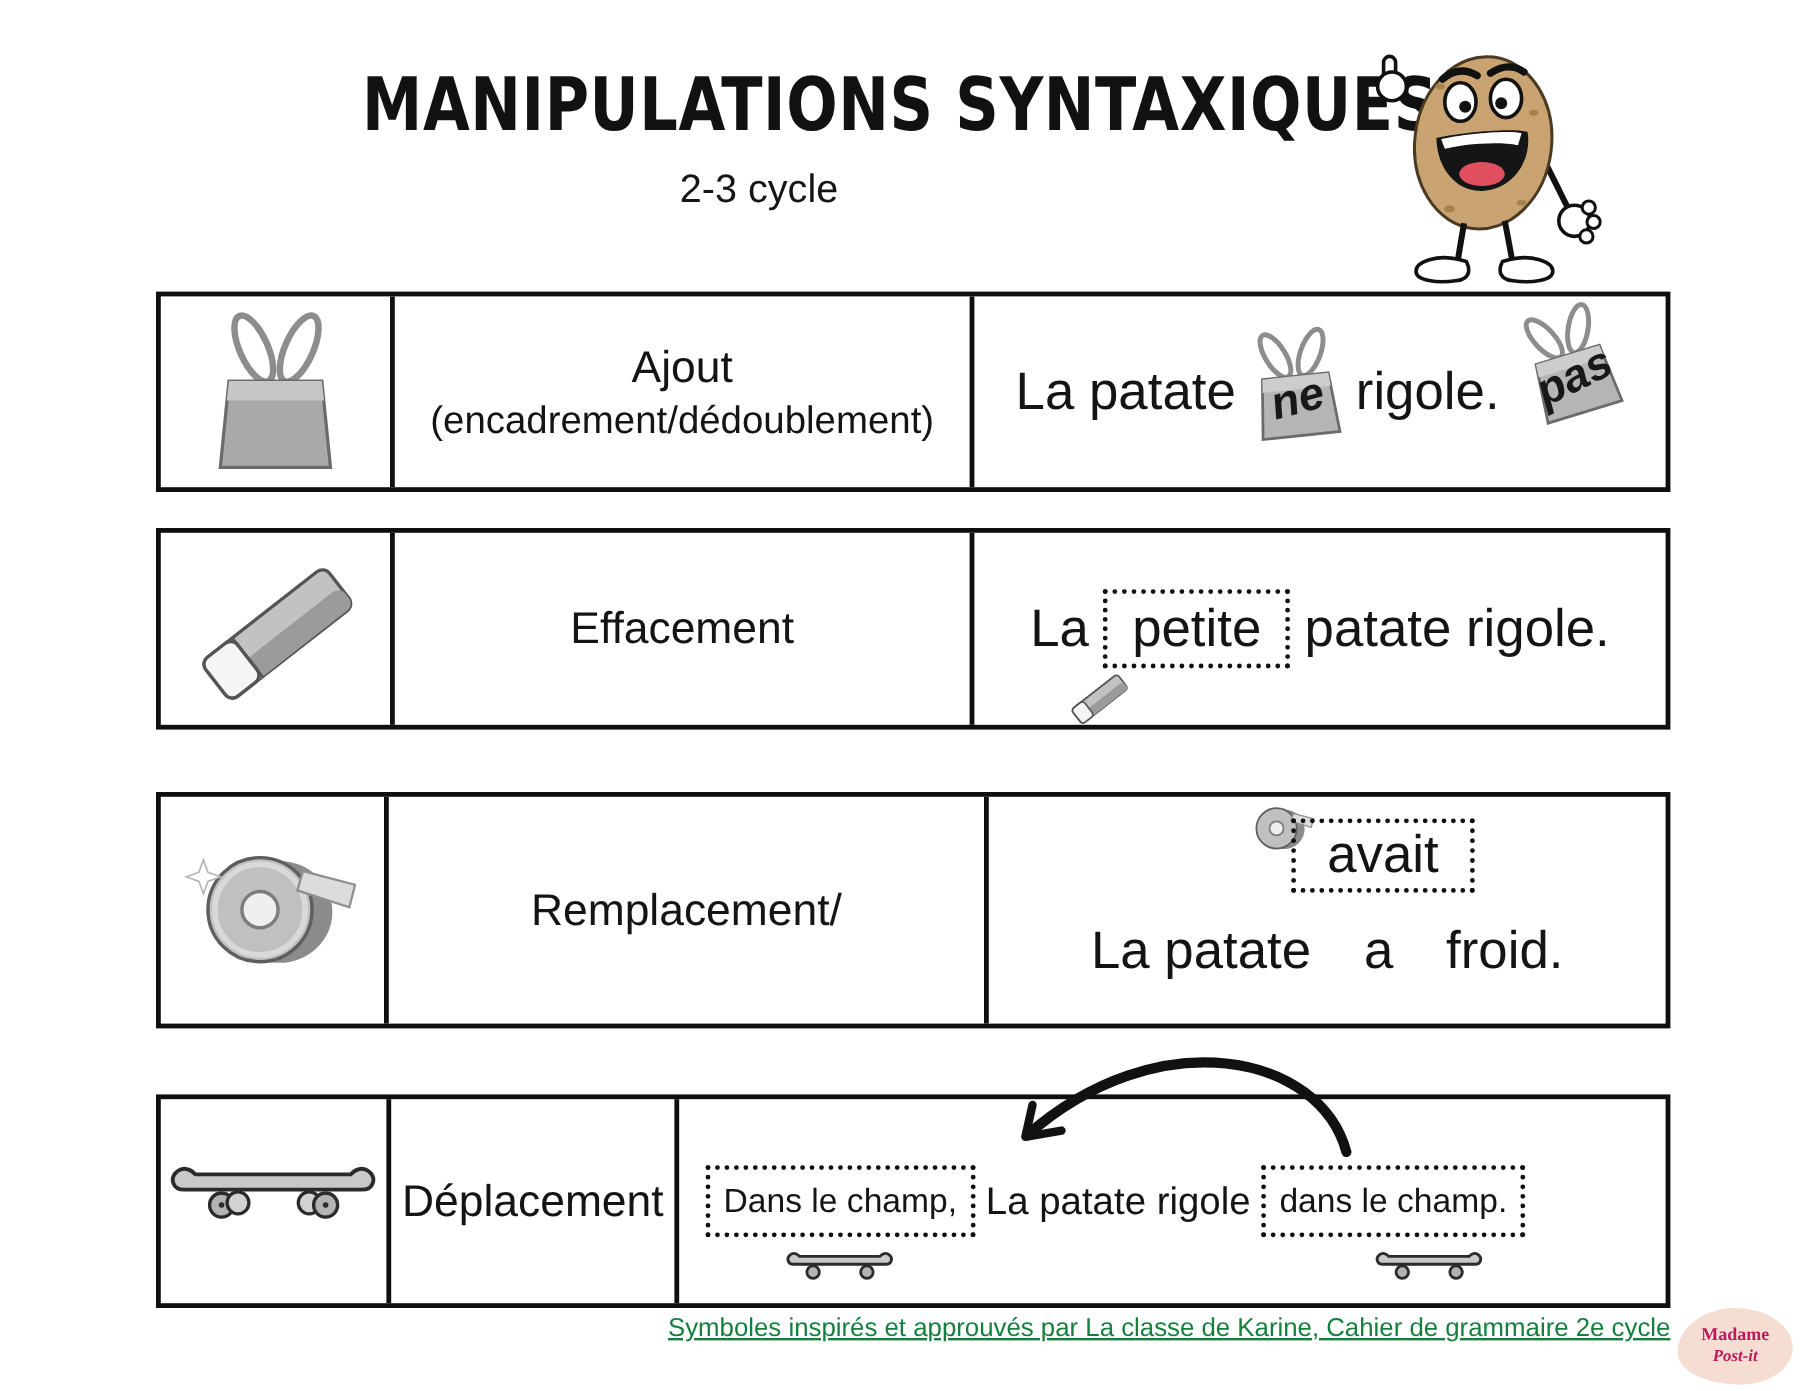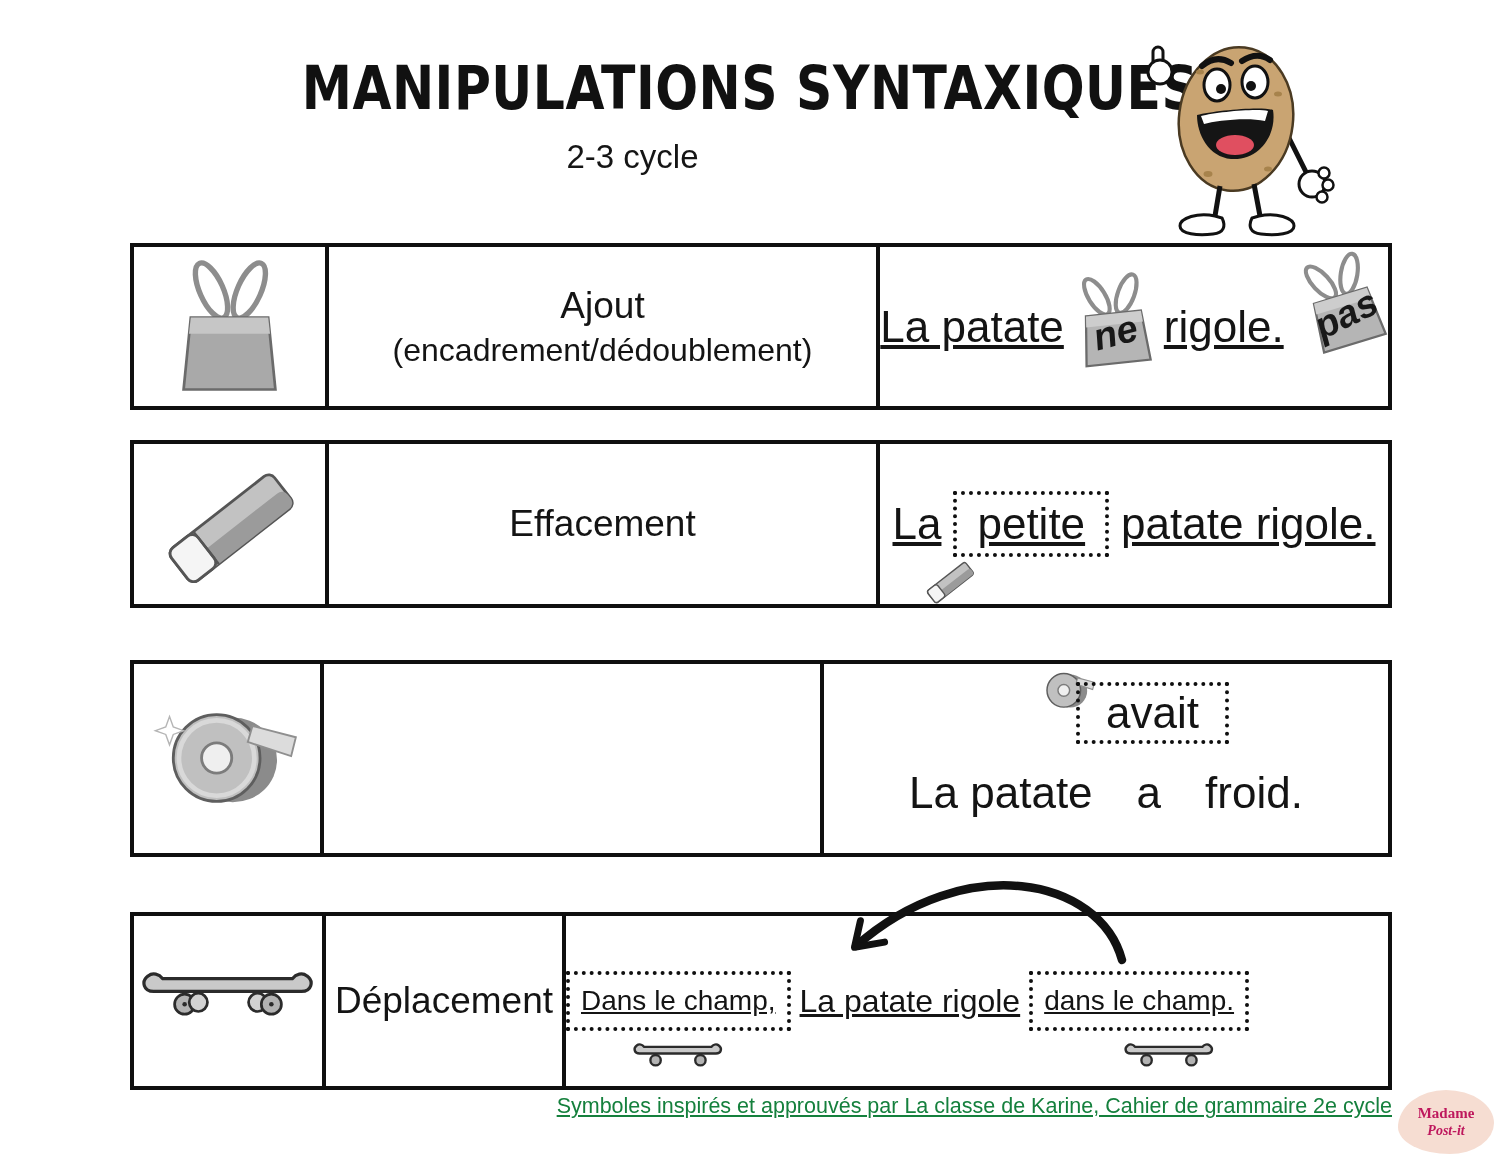--- a/index.html
+++ b/index.html
@@ -28,7 +28,7 @@
   .row3 .icon-cell{width:190px;}
   .row4 .icon-cell{width:192px;}
   .label-cell{flex-direction:column;text-align:center;font-size:37px;line-height:1.3;}
-  .row1 .label-cell,.row2 .label-cell{width:551px;}
+  .row1 .label-cell,.row2 .label-cell{width:483px;}
   .row3 .label-cell{width:500px;line-height:1.55;}
   .row4 .label-cell{width:240px;}
   .label-sub{font-size:32px;}

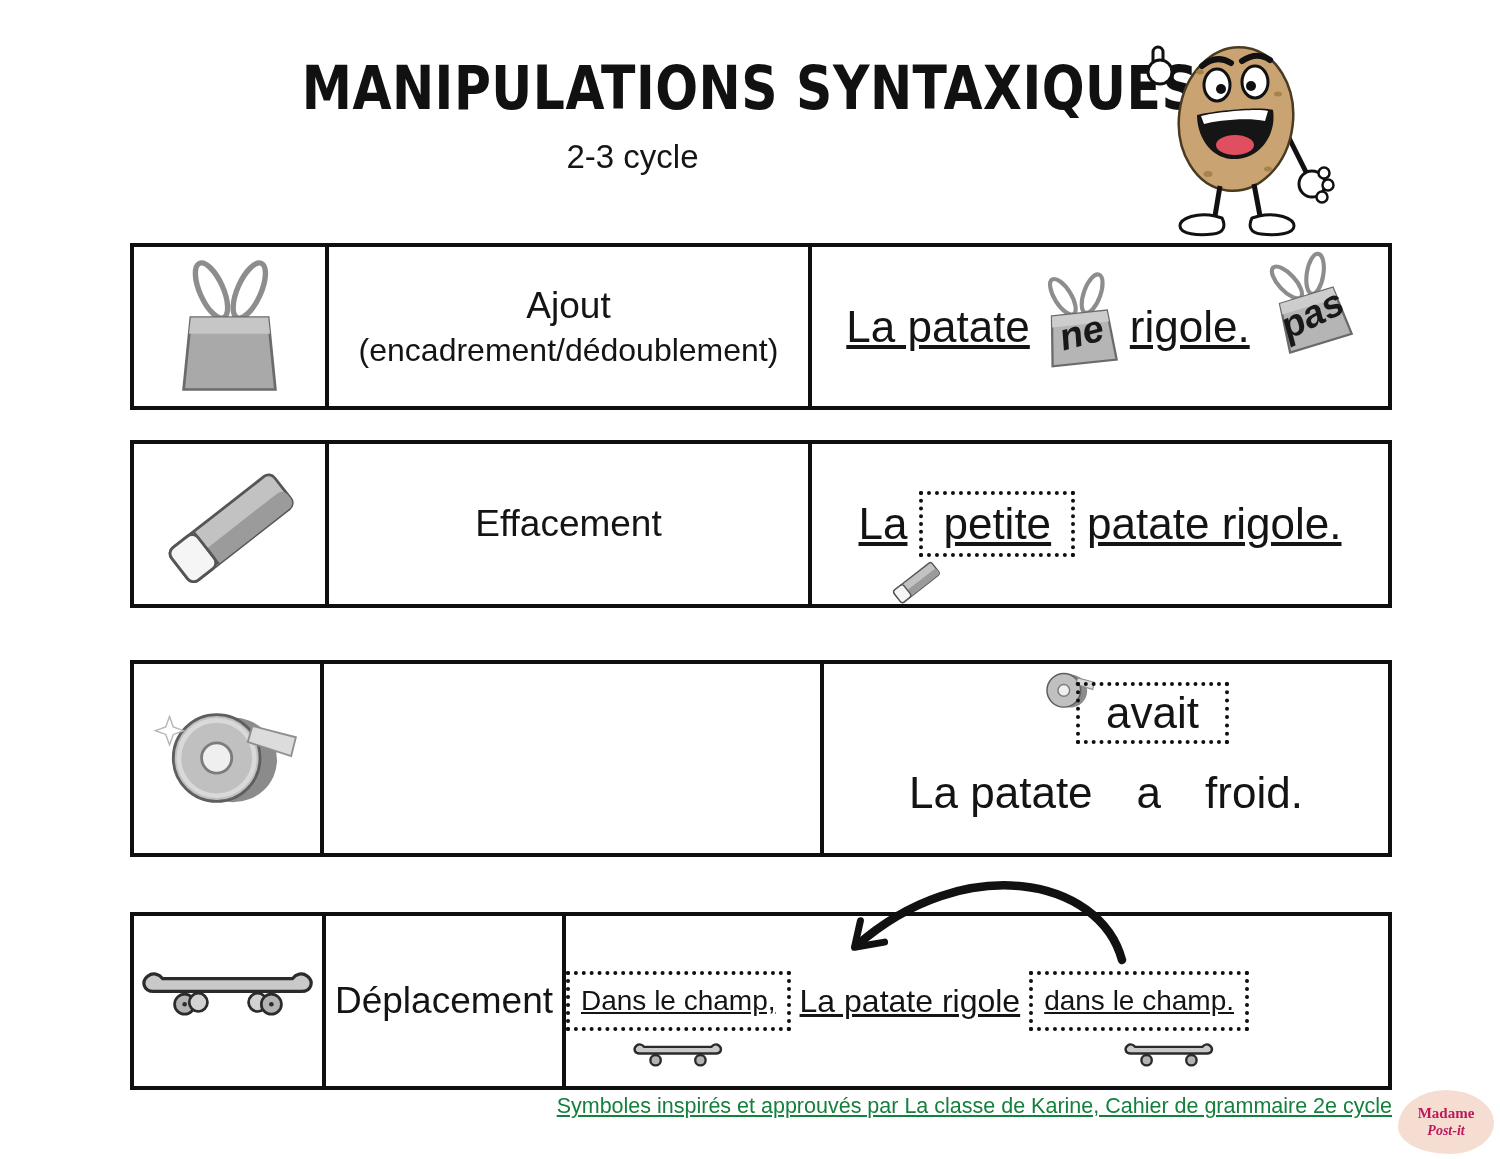--- a/index.html
+++ b/index.html
@@ -23,7 +23,7 @@
   .row4{top:912px;height:178px;}
   .cell{box-sizing:border-box;position:relative;display:flex;align-items:center;
         justify-content:center;border-right:4px solid #0f0f0f;flex:none;}
-  .cell:last-child{border-right:0;flex:1;text-decoration:underline;}
+  .cell:last-child{border-right:0;flex:1;}
   .icon-cell{width:195px;}
   .row3 .icon-cell{width:190px;}
   .row4 .icon-cell{width:192px;}

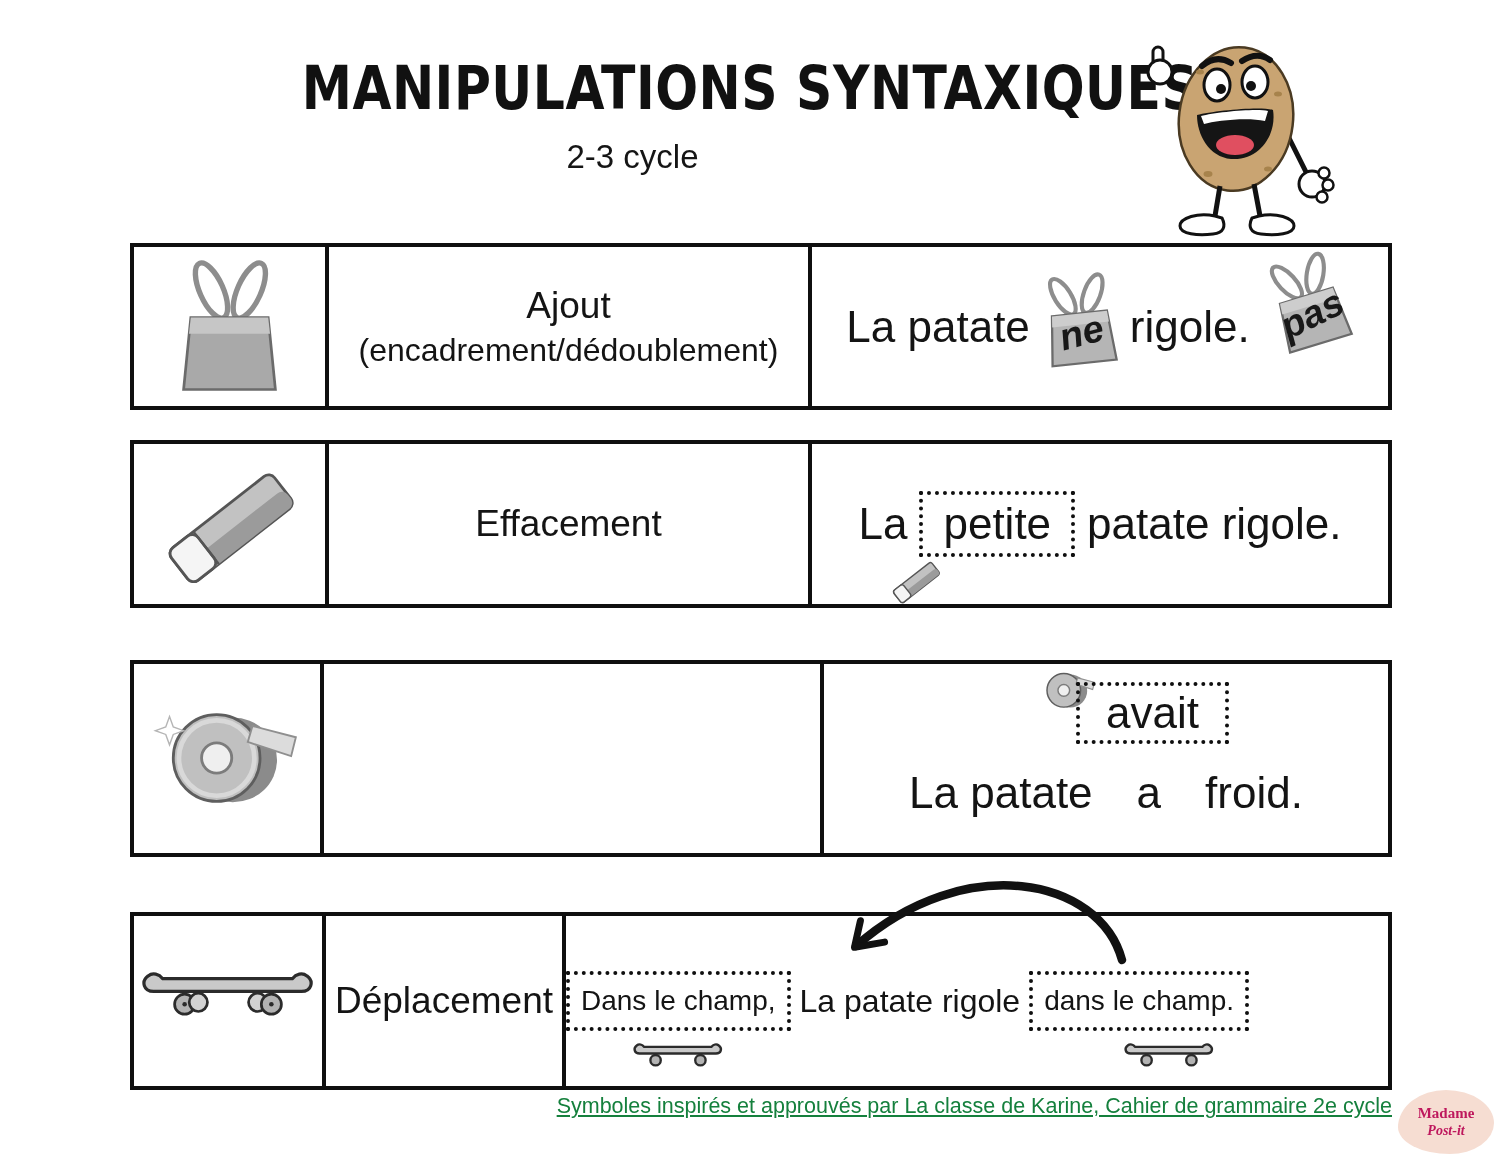--- a/index.html
+++ b/index.html
@@ -191,6 +191,7 @@
       </svg>
     </div>
     <div class="cell label-cell">
+      <div>Remplacement/</div>
     </div>
     <div class="cell">
       <svg class="mini-tape" viewBox="0 0 175 145">

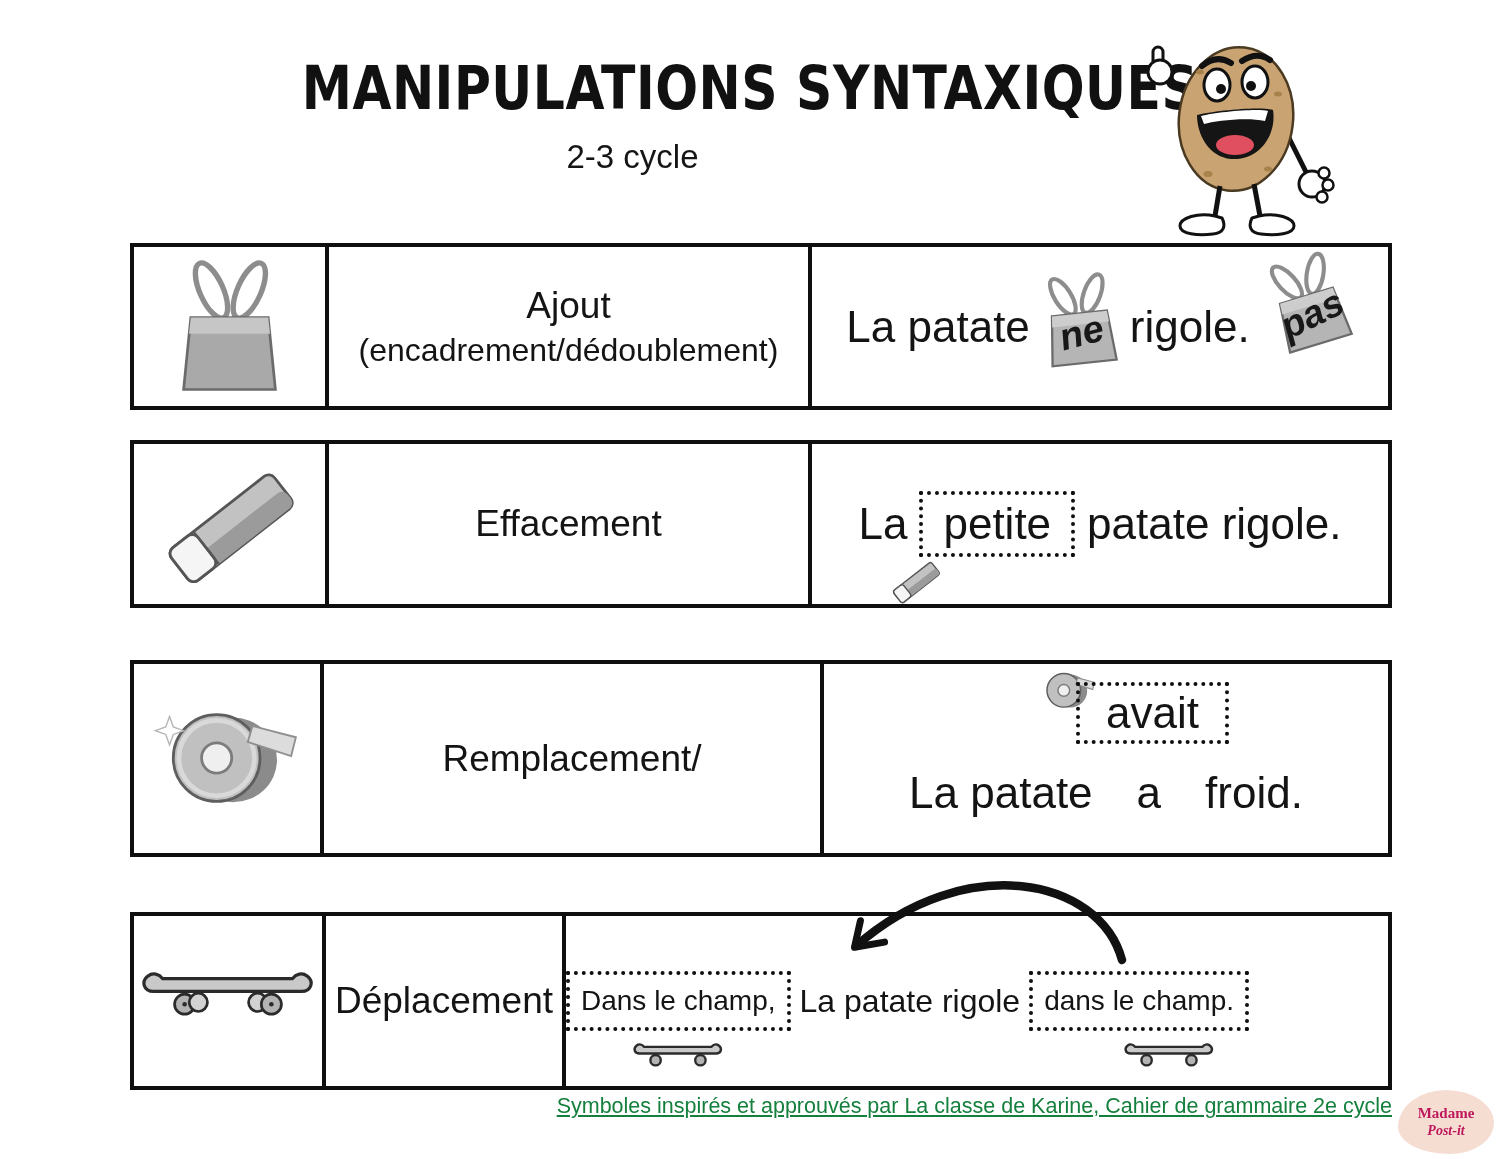--- a/index.html
+++ b/index.html
@@ -57,7 +57,7 @@
             gap:44px;font-size:44px;}
 
   
-  .ex4{justify-content:flex-start;padding-left:0;gap:9px;font-size:32px;}
+  .ex4{justify-content:flex-start;padding-left:22px;gap:9px;font-size:32px;}
   .move-box{position:relative;padding:10px 11px;font-size:28px;white-space:nowrap;flex:none;}
   .mid-sentence{white-space:nowrap;}
   .mini-skate{position:absolute;bottom:-52px;left:50%;transform:translateX(-50%);

